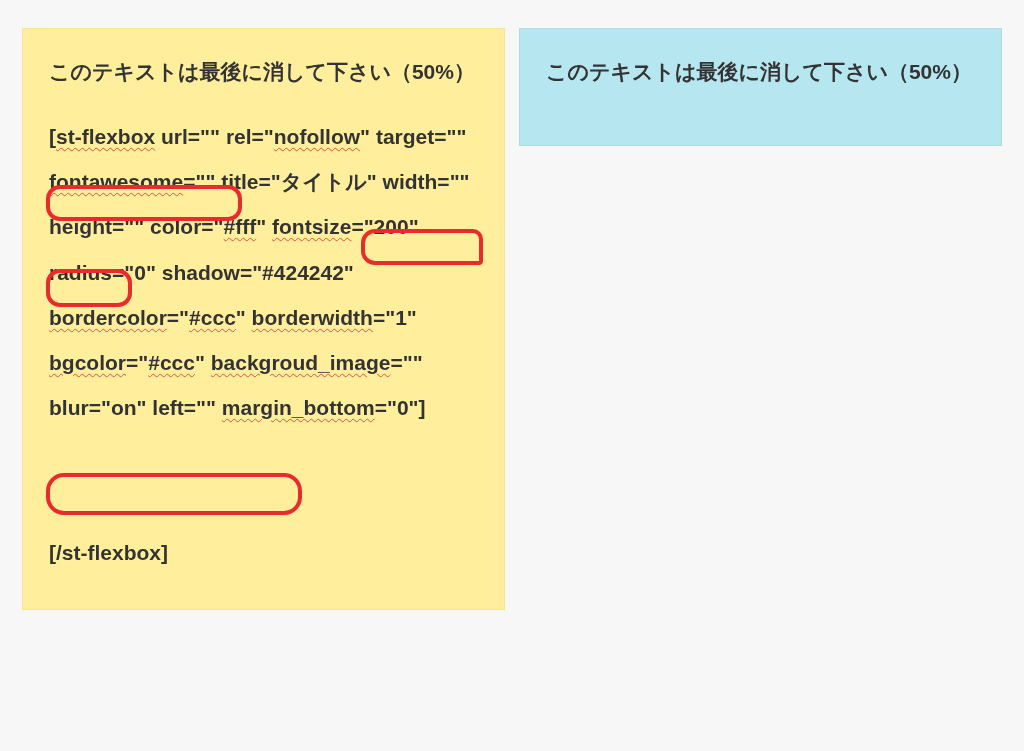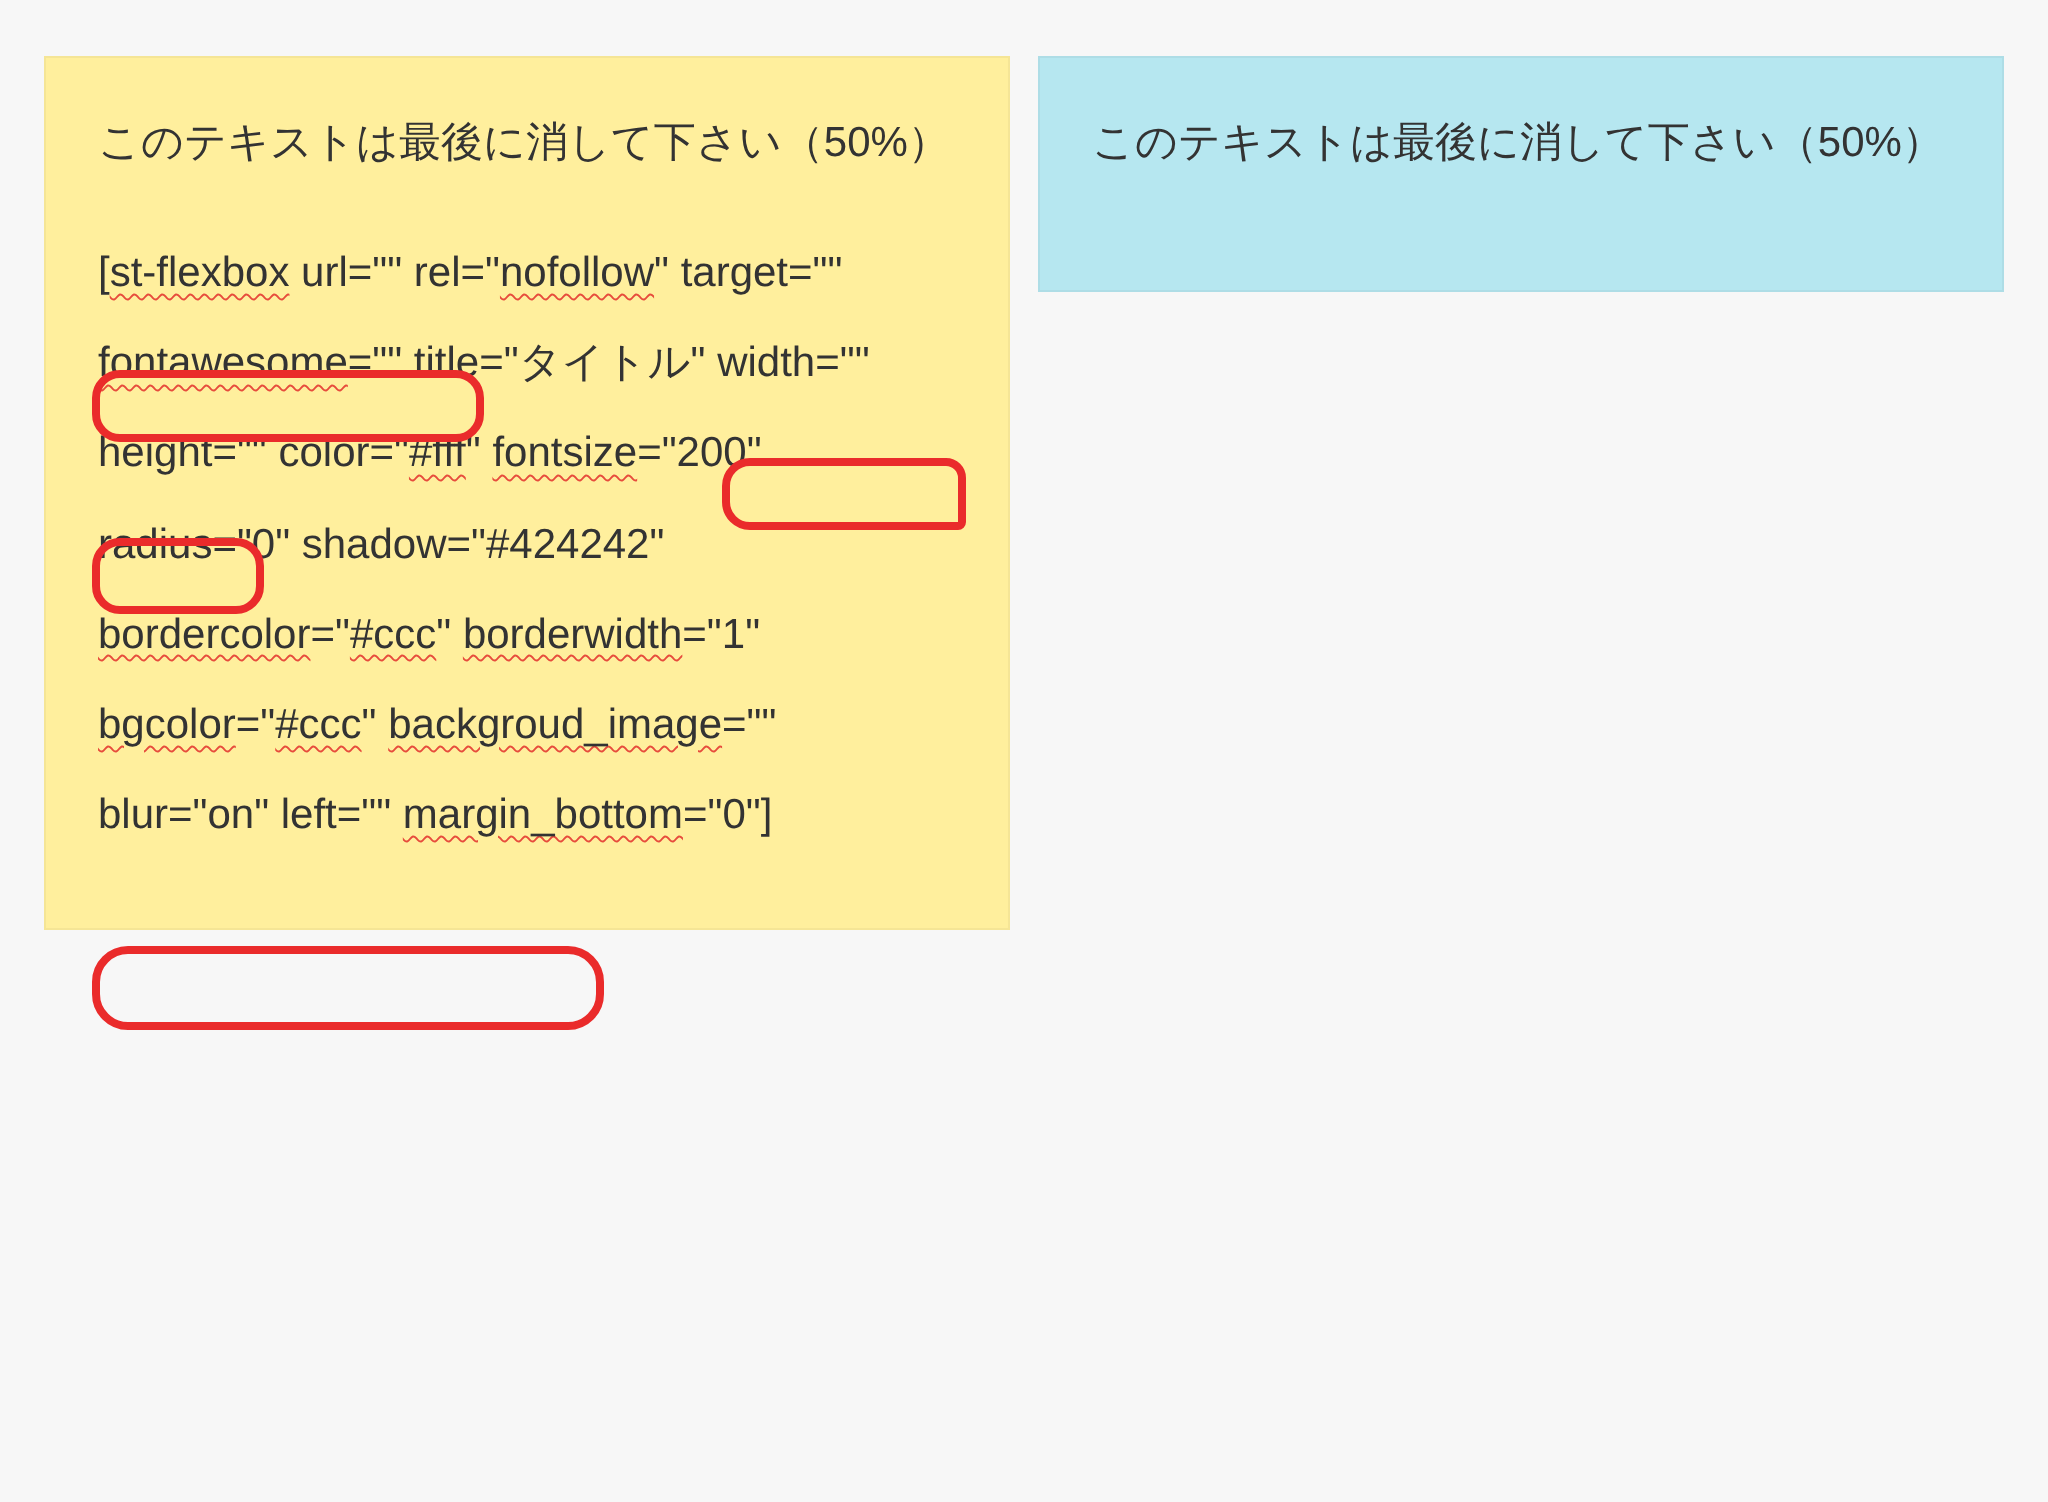--- a/index.html
+++ b/index.html
@@ -18,6 +18,7 @@
   .columns {
     display: flex;
     gap: 14px;
+    font-weight: bold;
   }
   .col-box {
     padding: 20px 26px 34px 26px;

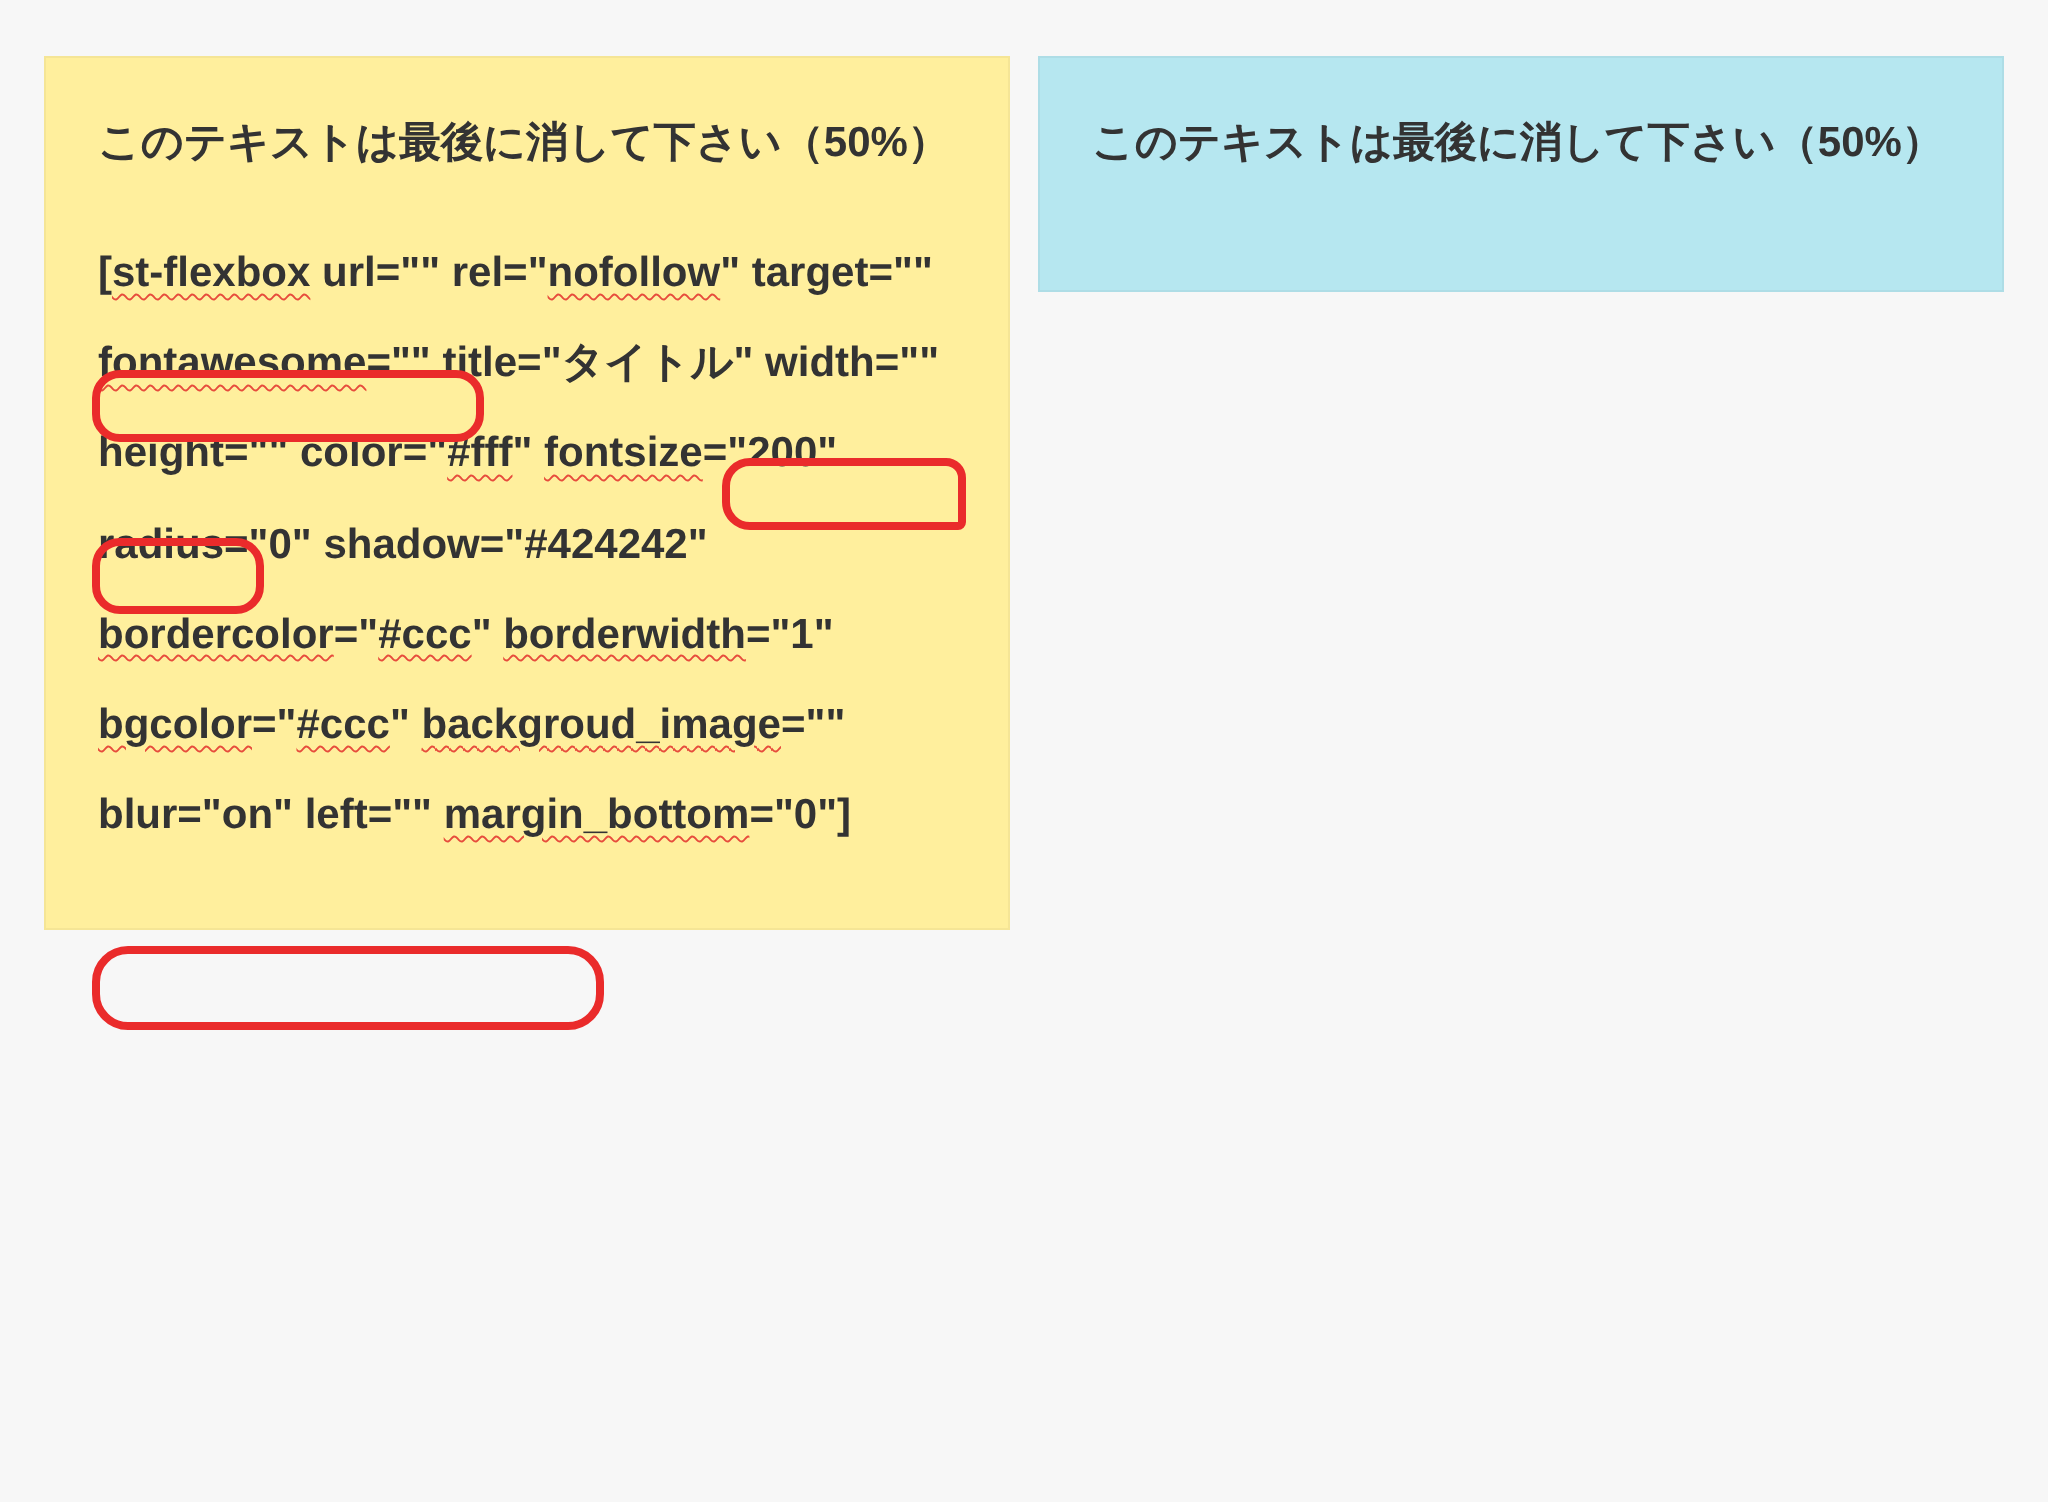--- a/index.html
+++ b/index.html
@@ -83,6 +83,7 @@
         [<span class="sq">st-flexbox</span><span> url="" </span><span>rel="</span><span class="sq">nofollow</span><span>" target="" </span><span class="sq">fontawesome</span><span>="" </span><span>title="タイトル" </span><span>width="" height="" color="</span><span class="sq">#fff</span><span>" </span><span class="sq">fontsize</span><span>="200" radius="0" shadow="#424242" </span><span class="sq">bordercolor</span><span>="</span><span class="sq">#ccc</span><span>" </span><span class="sq">borderwidth</span><span>="1" </span><span class="sq">bgcolor</span><span>="</span><span class="sq">#ccc</span><span>" </span><span class="sq">backgroud_image</span><span>="" </span><span>blur="on" left="" </span><span class="sq">margin_bottom</span><span>="0"]</span>
       </div>
 
+      <div class="closing">[/st-flexbox]</div>
 
       <div class="ring ring1"></div>
       <div class="ring ring2"></div>

